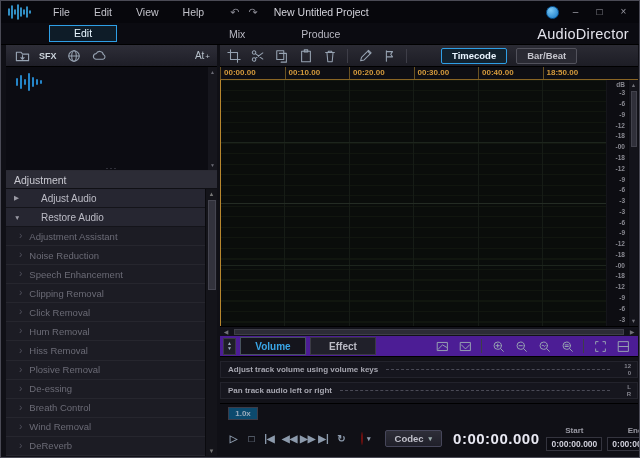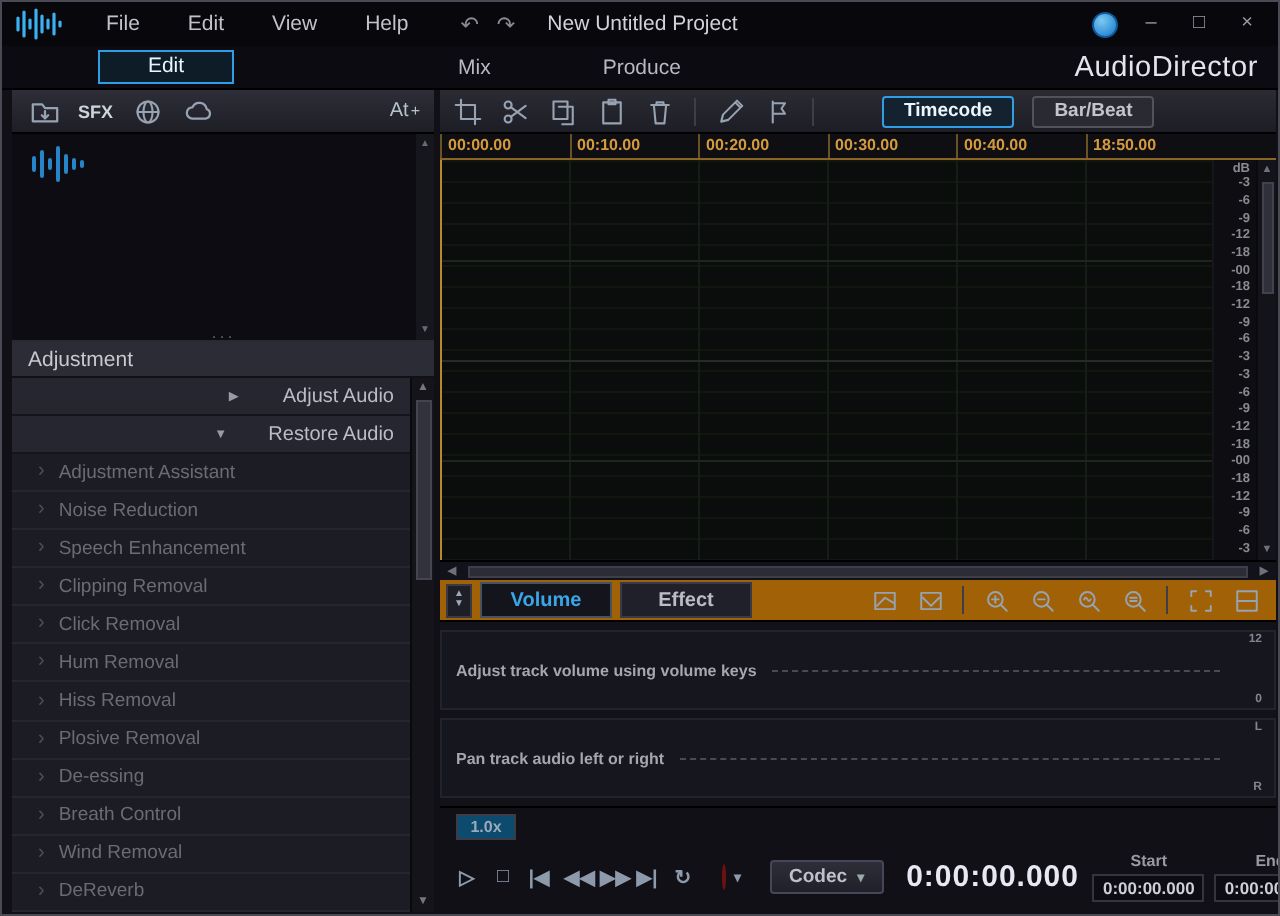--- a/index.html
+++ b/index.html
@@ -44,7 +44,7 @@
 .adj{flex:1;display:flex;flex-direction:column;background:#17171e;min-height:0;}
 .adj-header{height:18px;flex:none;background:#2c2c36;font-size:10.5px;color:#c8c8d0;display:flex;align-items:center;padding:0 8px;border-bottom:1px solid #101015;}
 .adj-body{flex:1;display:flex;flex-direction:column;position:relative;padding-right:12px;min-height:0;}
-.adj-section{height:19px;flex:none;background:#262631;display:flex;align-items:center;gap:19px;padding:0 8px;border-bottom:1px solid #14141a;font-size:10px;color:#bcbcc6;justify-content:flex-end;}
+.adj-section{height:19px;flex:none;background:#262631;display:flex;align-items:center;gap:19px;padding:0 8px;border-bottom:1px solid #14141a;font-size:10px;color:#bcbcc6;}
 .sec-arrow{font-size:6.5px;color:#9a9aa4;width:8px;}
 .adj-items{flex:1;display:flex;flex-direction:column;min-height:0;}
 .adj-item{flex:1;display:flex;align-items:center;gap:7px;padding:0 8px 0 13px;background:#1c1c24;border-bottom:1px solid #26262e;font-size:9.5px;color:#6b6b76;min-height:0;}

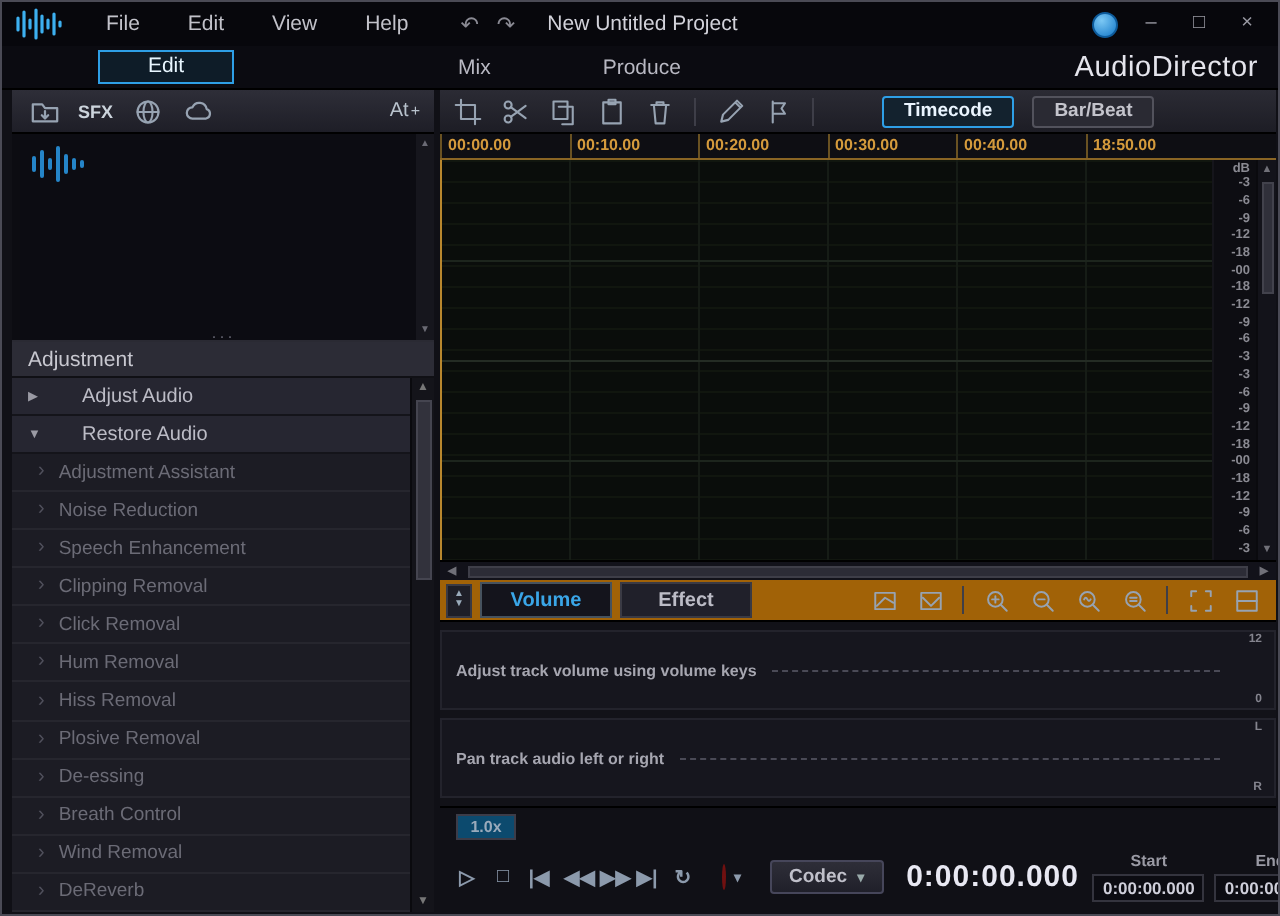--- a/index.html
+++ b/index.html
@@ -86,7 +86,7 @@
 .hthumb{flex:1;height:6px;background:#2c2c36;border:1px solid #3e3e48;margin:0 2px;}
 
 
-.panel-tabs{height:21px;flex:none;background:#a16207;display:flex;align-items:center;gap:4px;padding:0 3px;border-bottom:1px solid #000;justify-content:center;}
+.panel-tabs{height:21px;flex:none;background:#4c1d95;display:flex;align-items:center;gap:4px;padding:0 3px;border-bottom:1px solid #000;justify-content:center;}
 .collapse-btn{width:13px;height:17px;background:#1e1e27;border:1px solid #3a3a44;color:#9aabbb;font-size:5px;display:flex;flex-direction:column;align-items:center;justify-content:center;line-height:5px;}
 .ctab{height:18px;min-width:66px;padding:0 10px;display:flex;align-items:center;justify-content:center;font-size:10px;}
 .ctab.volume{color:#3aa6e8;background:#14141c;border:1px solid #46525e;}

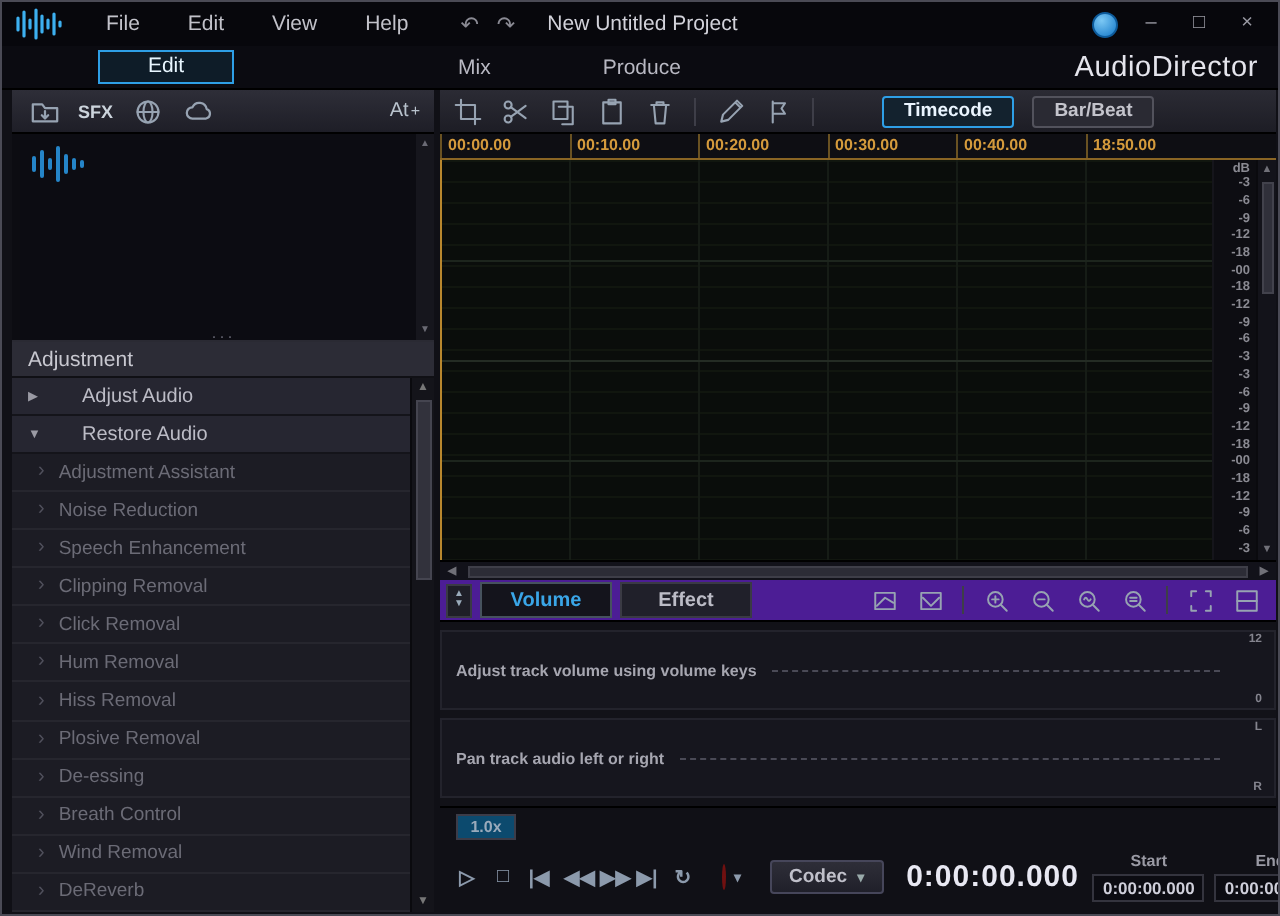--- a/index.html
+++ b/index.html
@@ -95,7 +95,7 @@
 
 
 .tracks{flex:none;background:#121218;padding:4px 0;display:flex;flex-direction:column;gap:4px;}
-.trow{height:40px;background:#16161e;border:1px solid #23232c;display:flex;align-items:center;padding:0 3px;}
+.trow{height:17px;background:#16161e;border:1px solid #23232c;display:flex;align-items:center;padding:0 3px;}
 .tlabel{font-size:8px;color:#a6a6b0;white-space:nowrap;margin-left:4px;}
 .dash{flex:1;border-top:1px dashed #4a4a56;margin:0 8px;height:0;}
 .tscale{width:16px;flex:none;display:flex;flex-direction:column;justify-content:space-between;height:100%;font-size:6px;color:#84848e;text-align:right;padding:1px 3px;}

